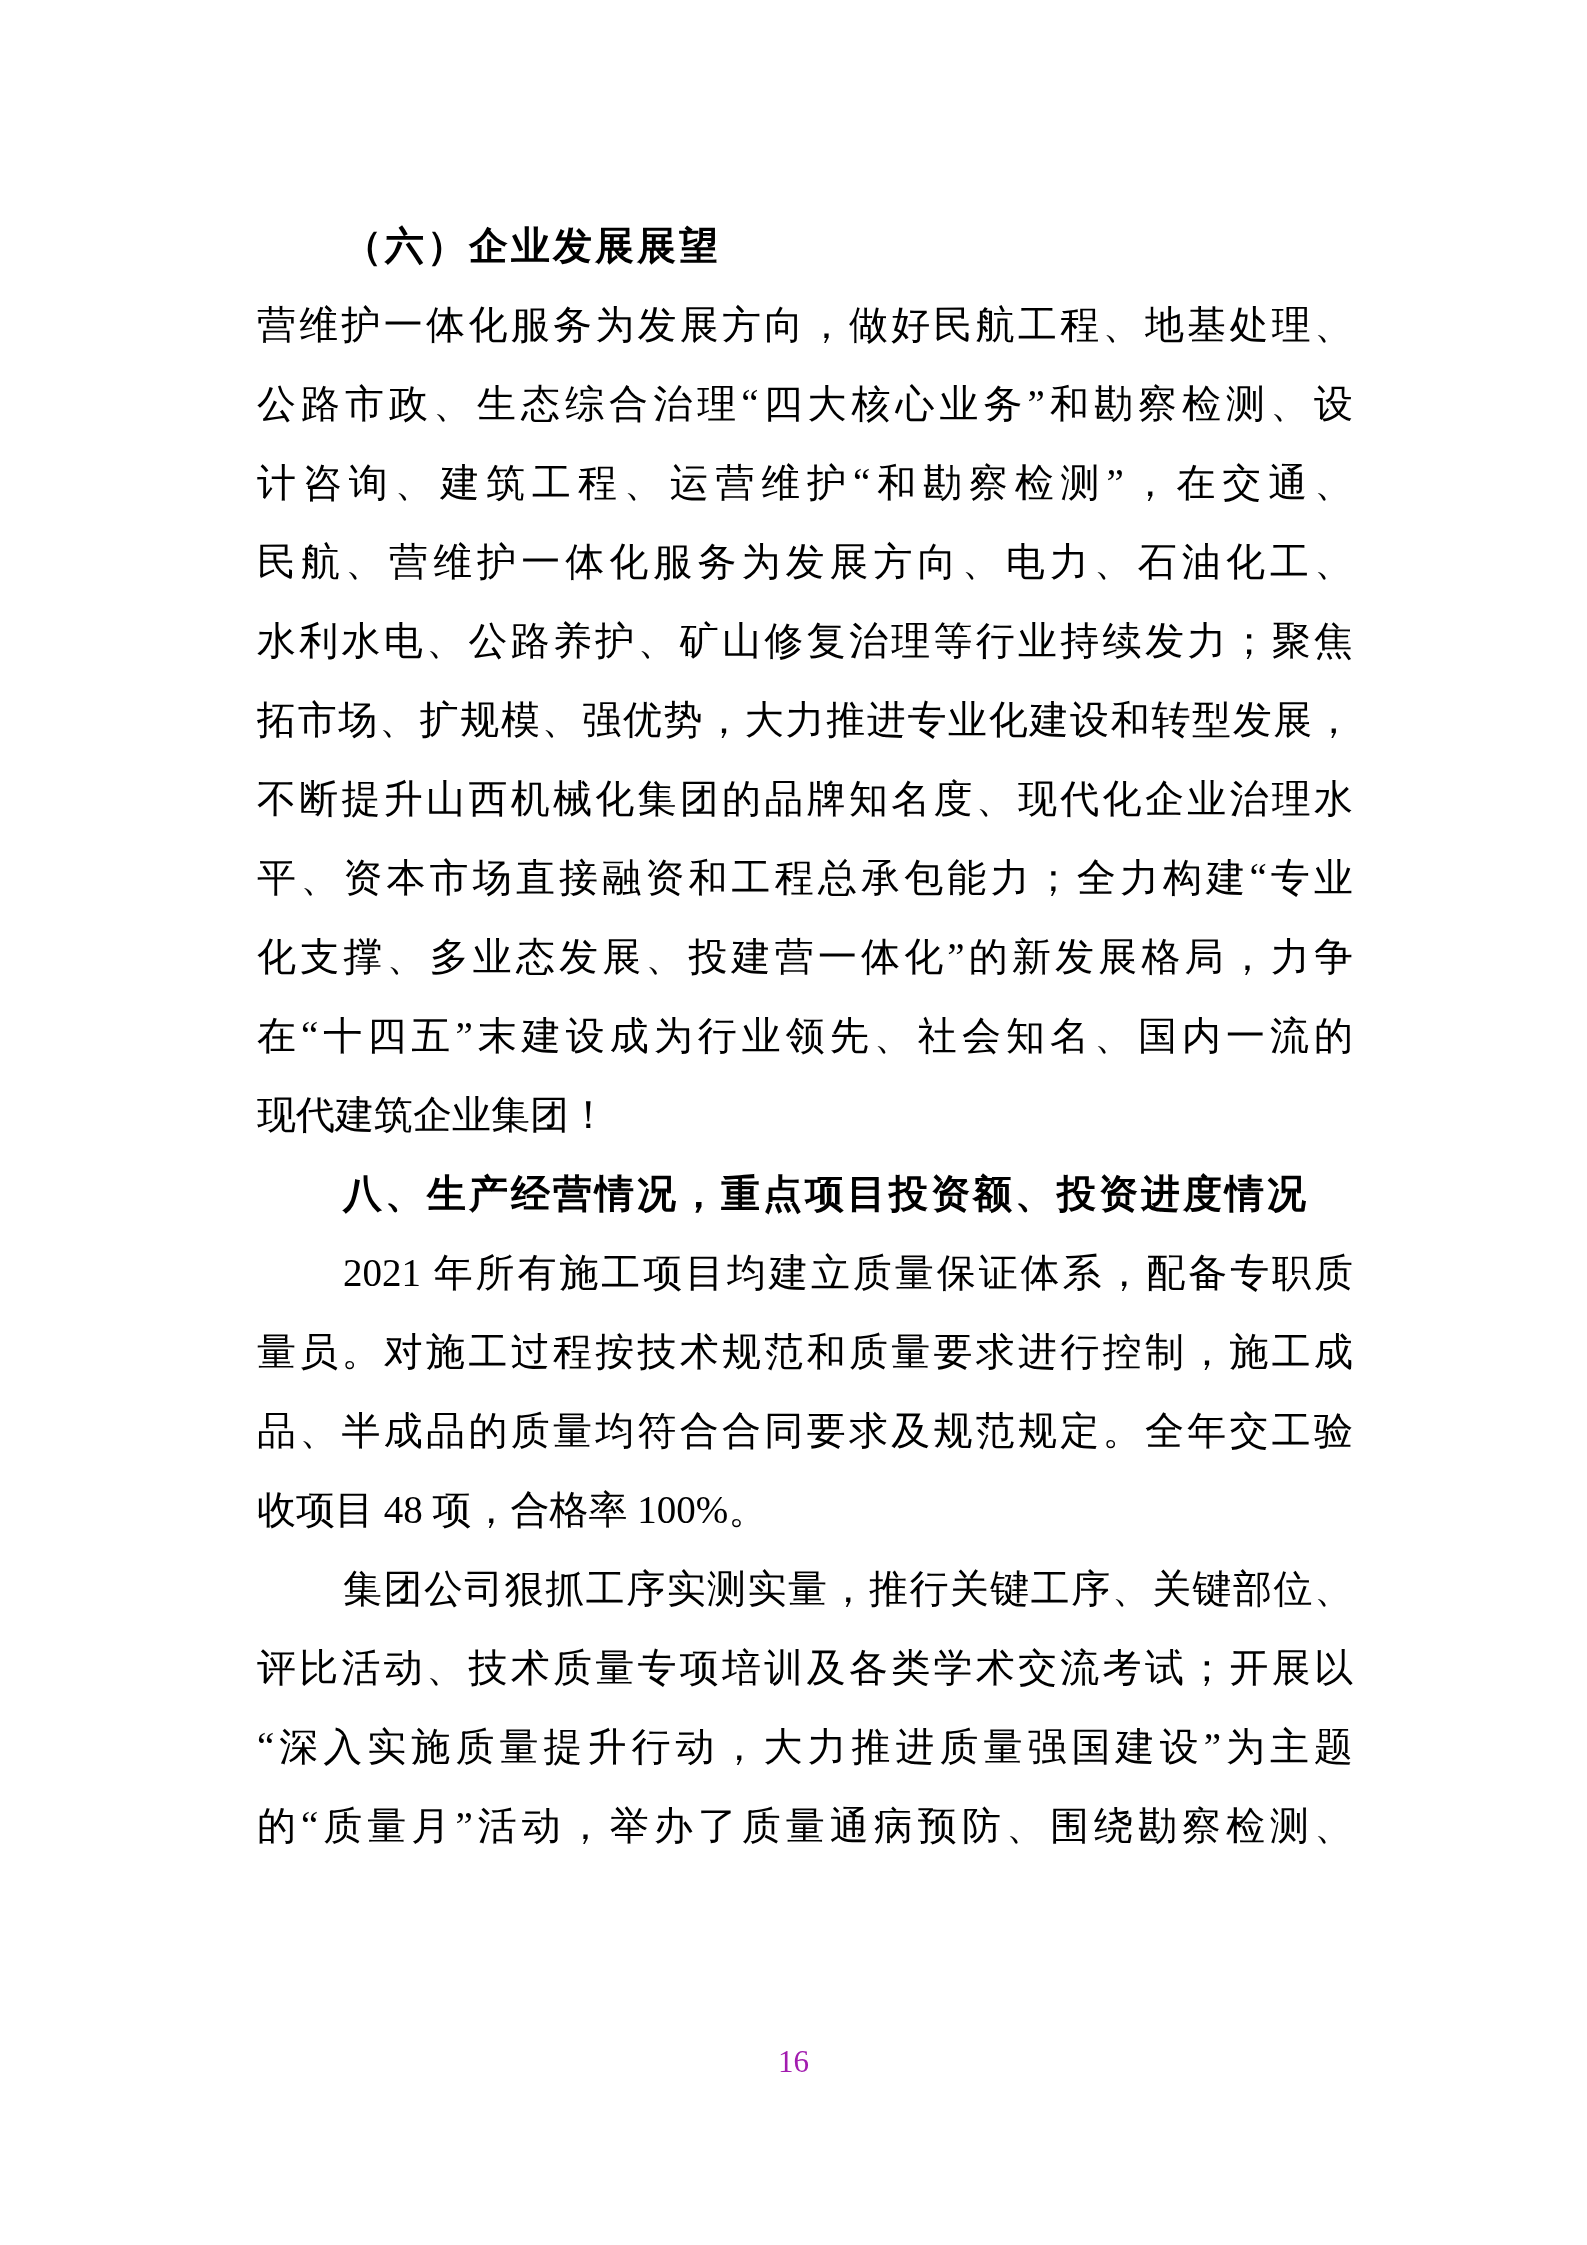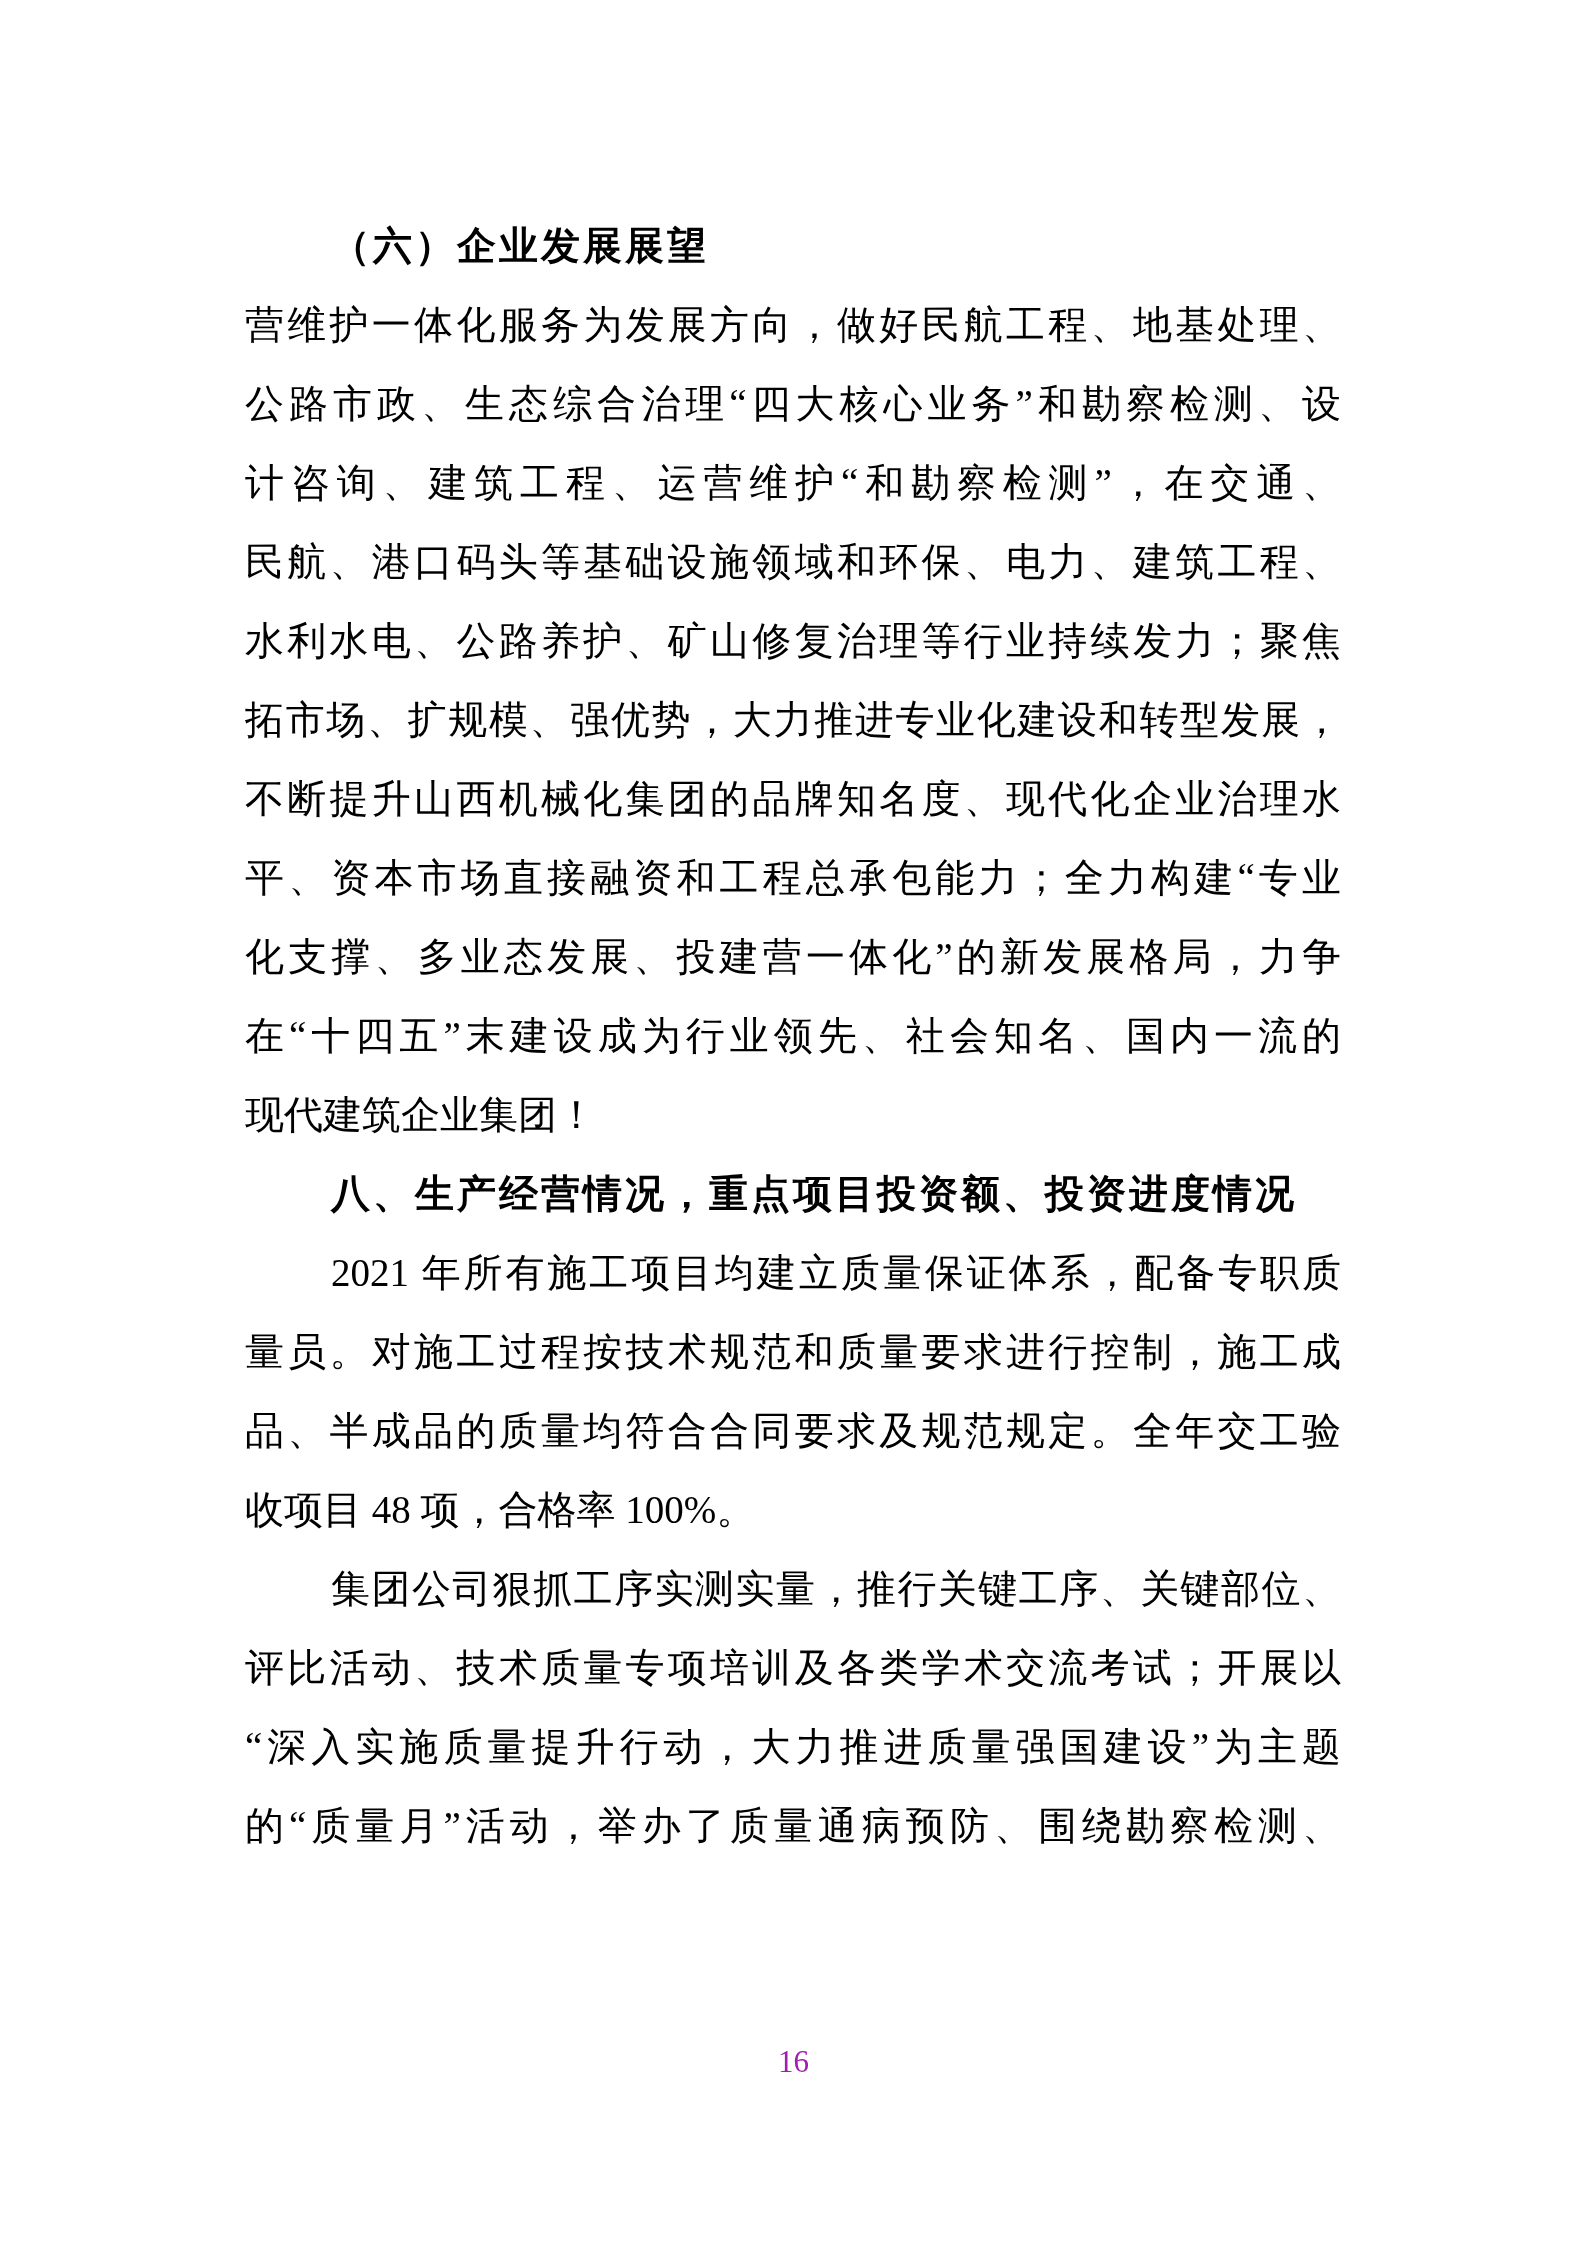--- a/index.html
+++ b/index.html
@@ -18,7 +18,7 @@
   }
   .content {
     position: absolute;
-    left: 245px;
+    left: 257px;
     top: 206px;
     width: 1096px;
   }

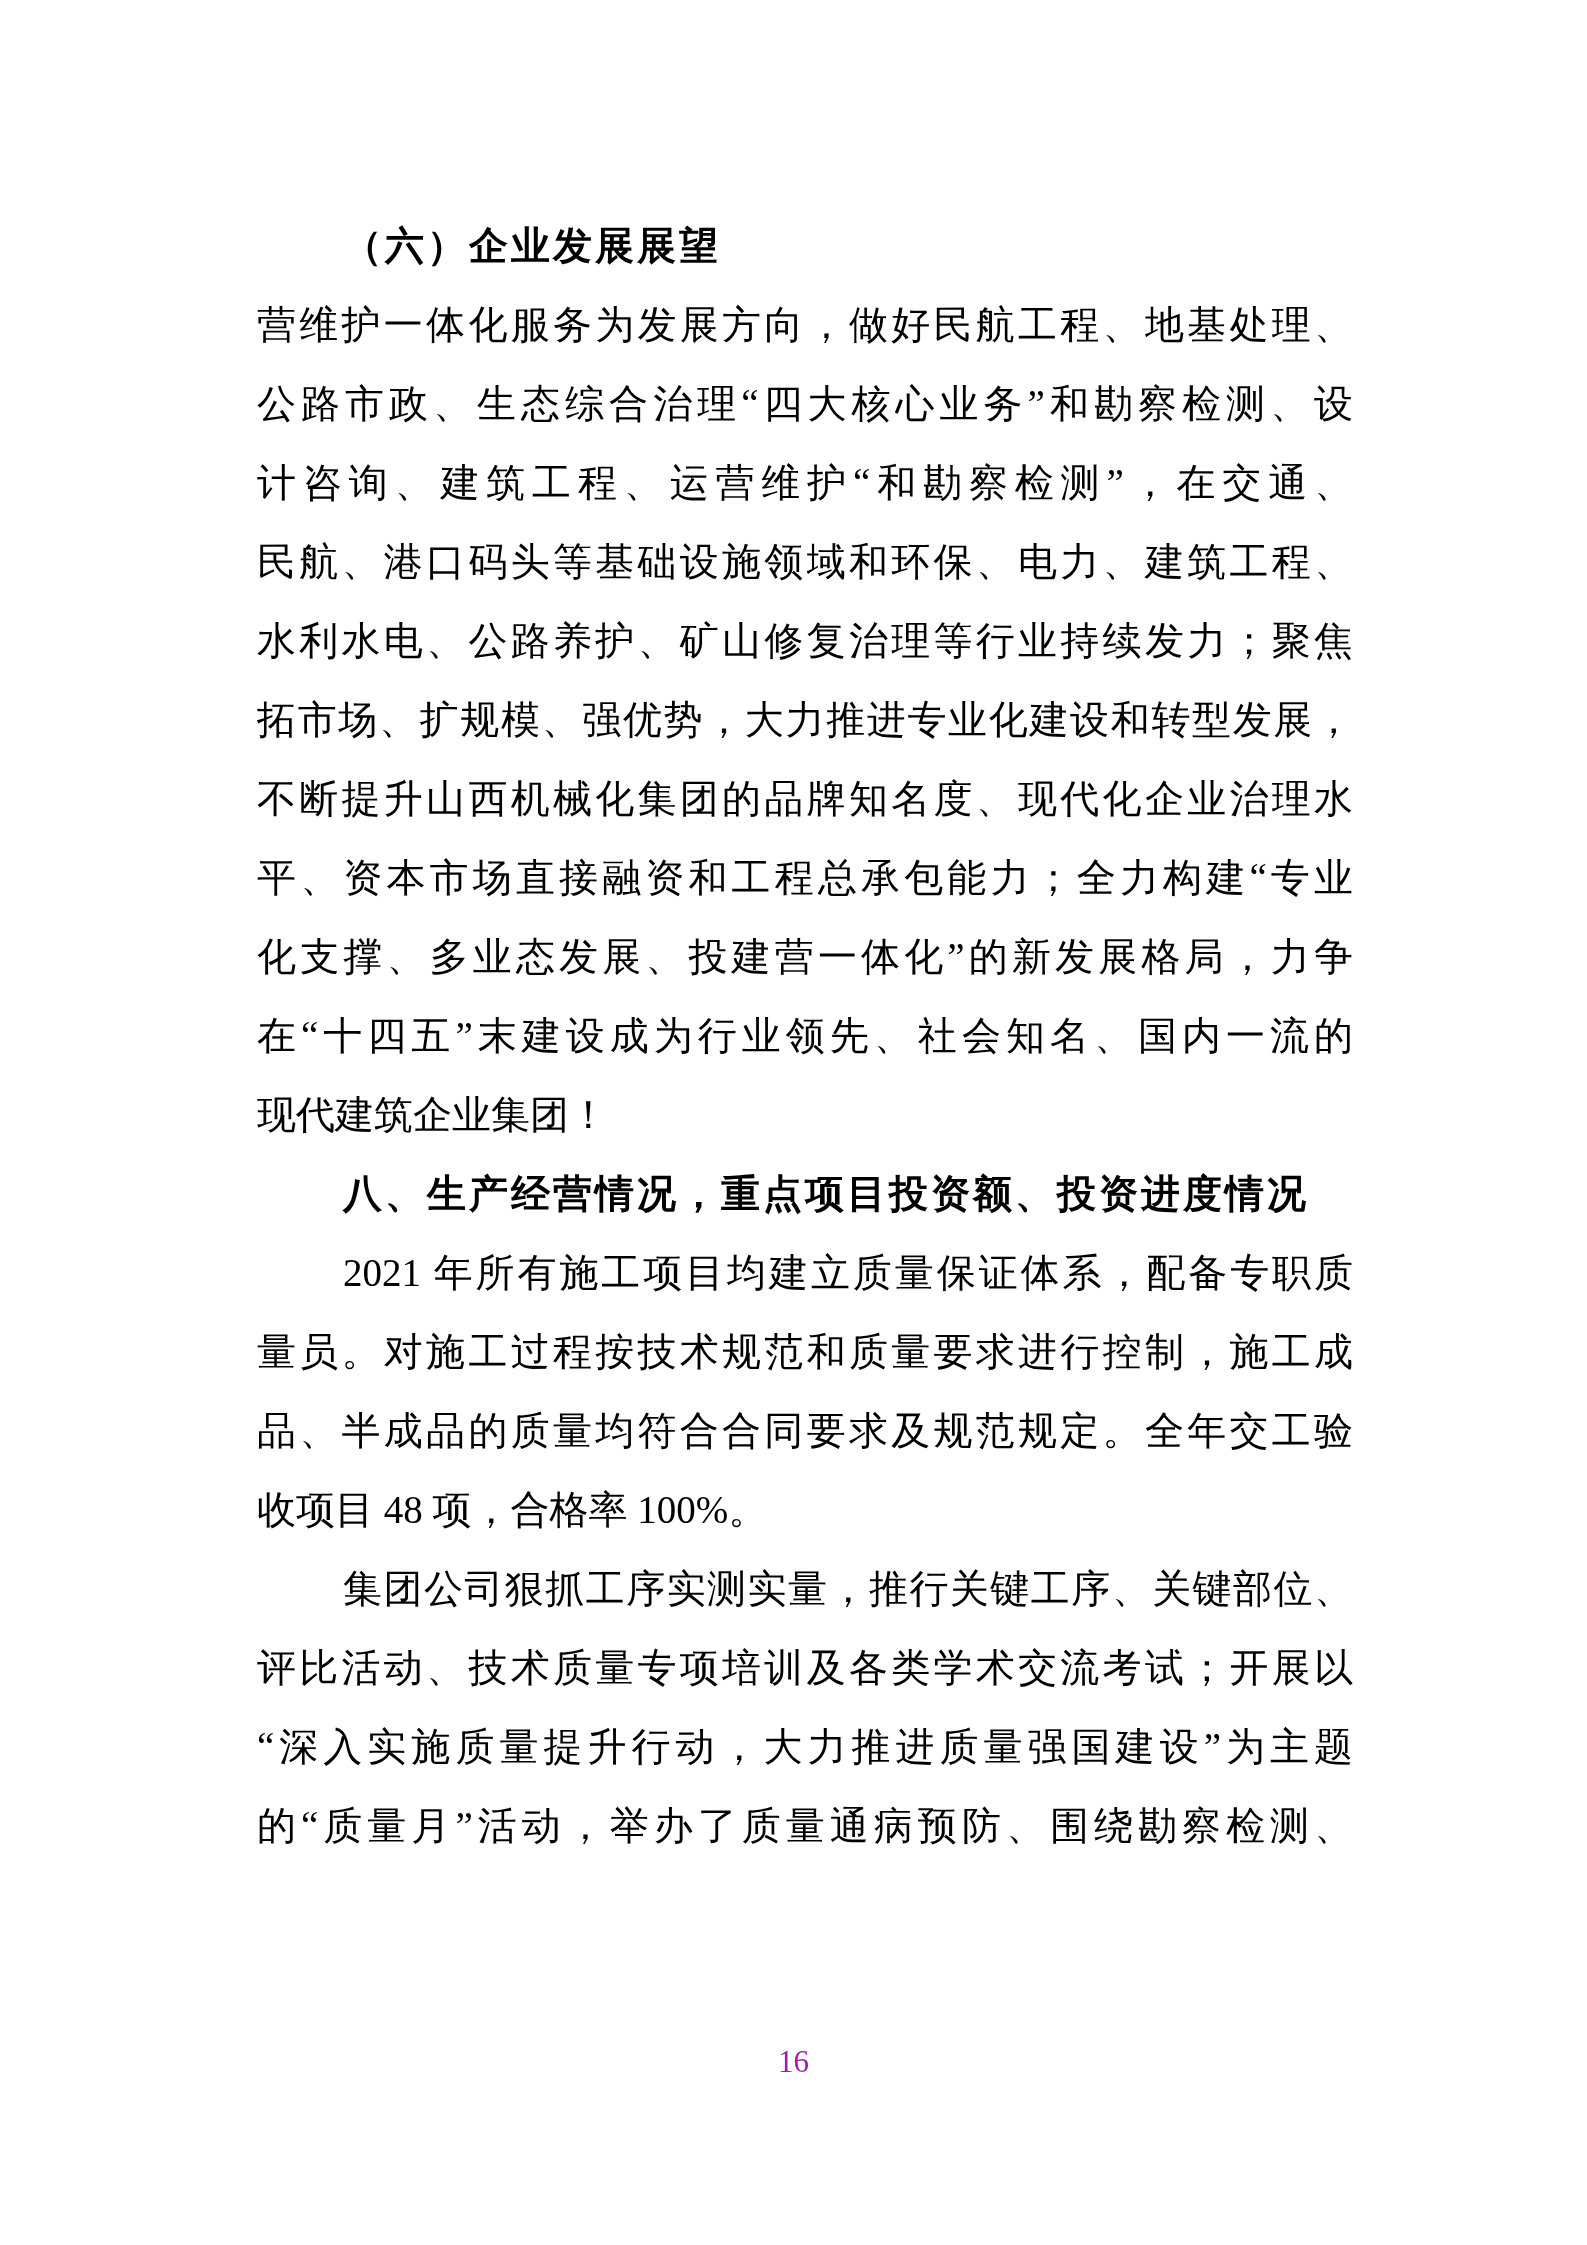--- a/index.html
+++ b/index.html
@@ -71,7 +71,7 @@
     <div class="line j">营维护一体化服务为发展方向，做好民航工程、地基处理、</div>
     <div class="line j">公路市政、生态综合治理“四大核心业务”和勘察检测、设</div>
     <div class="line j">计咨询、建筑工程、运营维护“和勘察检测”，在交通、</div>
-    <div class="line j">民航、港口码头等基础设施领域和环保、电力、建筑工程、</div>
+    <div class="line j">民航、营维护一体化服务为发展方向、电力、石油化工、</div>
     <div class="line j">水利水电、公路养护、矿山修复治理等行业持续发力；聚焦</div>
     <div class="line j">拓市场、扩规模、强优势，大力推进专业化建设和转型发展，</div>
     <div class="line j">不断提升山西机械化集团的品牌知名度、现代化企业治理水</div>

